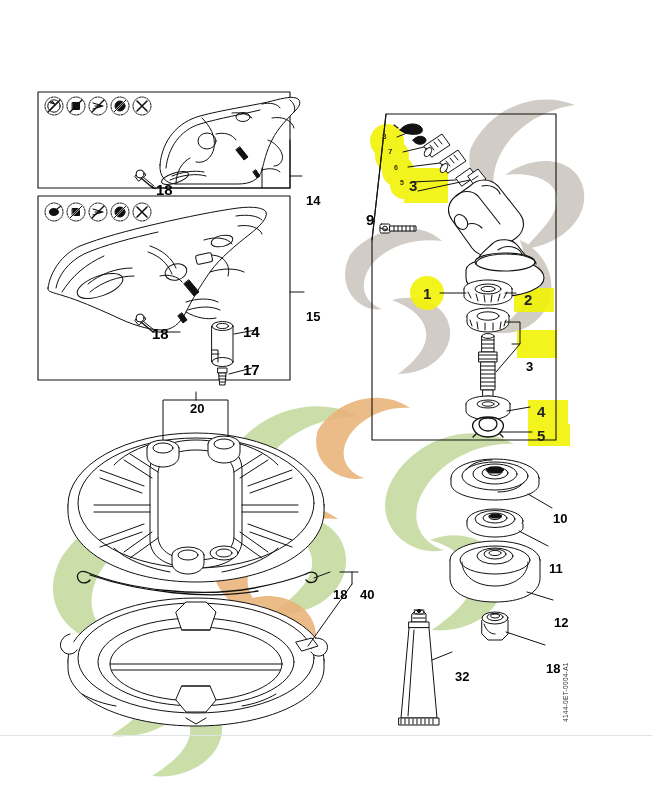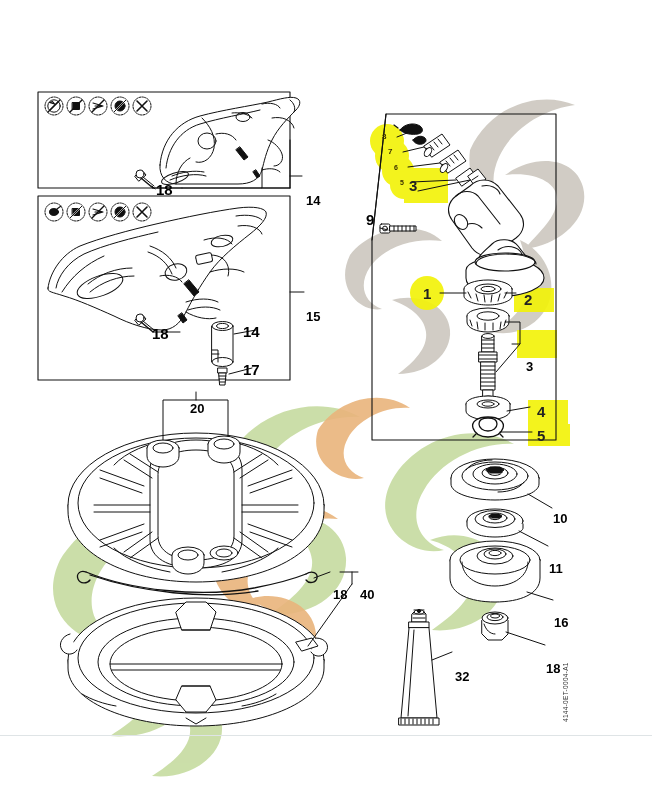--- a/index.html
+++ b/index.html
@@ -594,7 +594,7 @@
 
   <div class="lbl lbl-lg" style="left:553px;top:488px;">10</div>
   <div class="lbl lbl-lg" style="left:549px;top:538px;">11</div>
-  <div class="lbl lbl-lg" style="left:554px;top:592px;">16</div>
+  <div class="lbl lbl-lg" style="left:554px;top:592px;">12</div>
   <div class="lbl lbl-lg" style="left:546px;top:638px;">18</div>
 
   <div class="lbl lbl-lg" style="left:190px;top:378px;">20</div>

